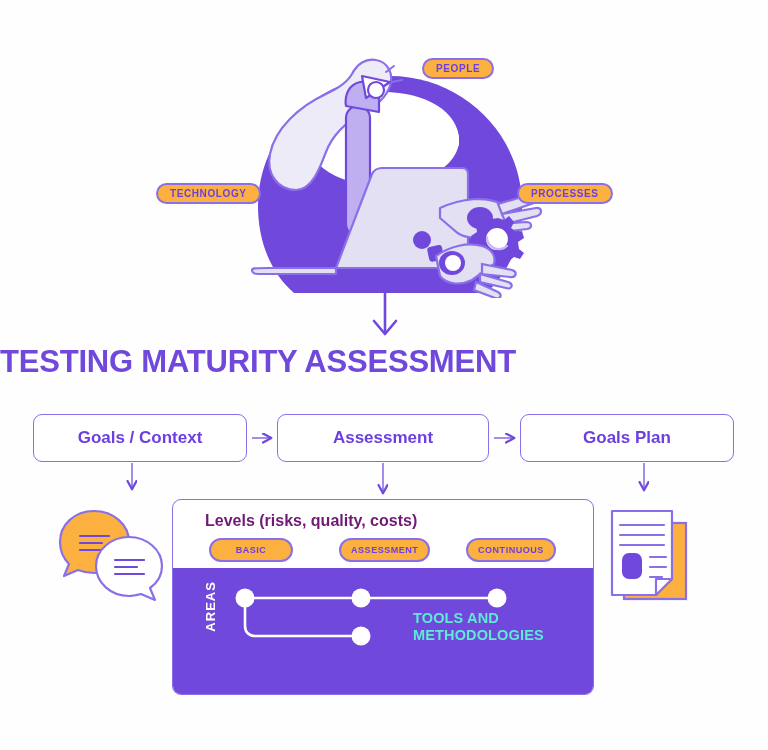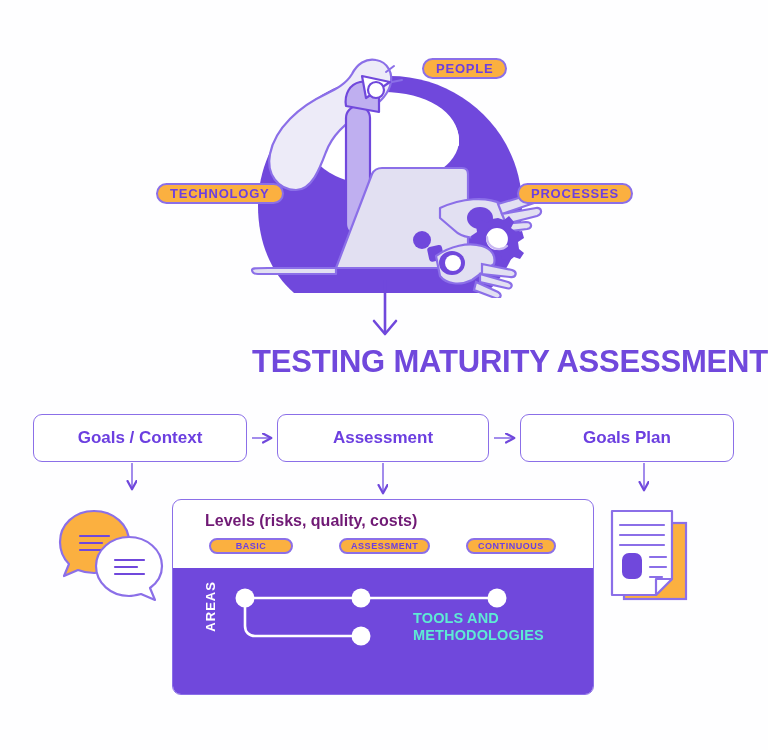--- a/index.html
+++ b/index.html
@@ -46,7 +46,7 @@
   }
   .pill-hero {
     height: 21px;
-    font-size: 13px;
+    font-size: 10px;
     padding: 4px 12px;
   }
   #badge-people   { left: 422px; top: 58px;  }

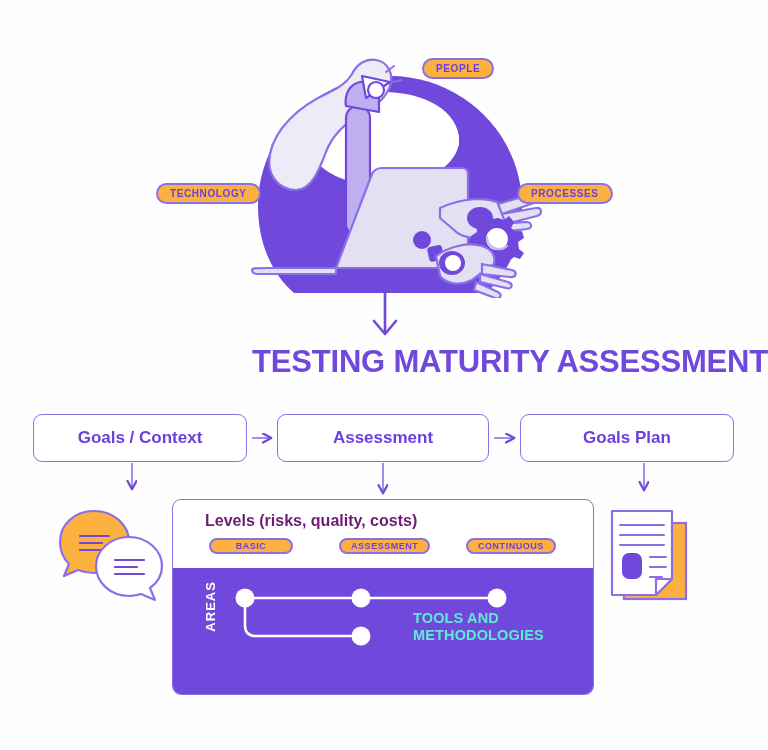--- a/index.html
+++ b/index.html
@@ -58,7 +58,7 @@
     position: absolute;
     left: 0; top: 344px;
     width: 768px;
-    text-align: right;
+    text-align: left;
     color: #7048DC;
     font-size: 31px;
     font-weight: 800;

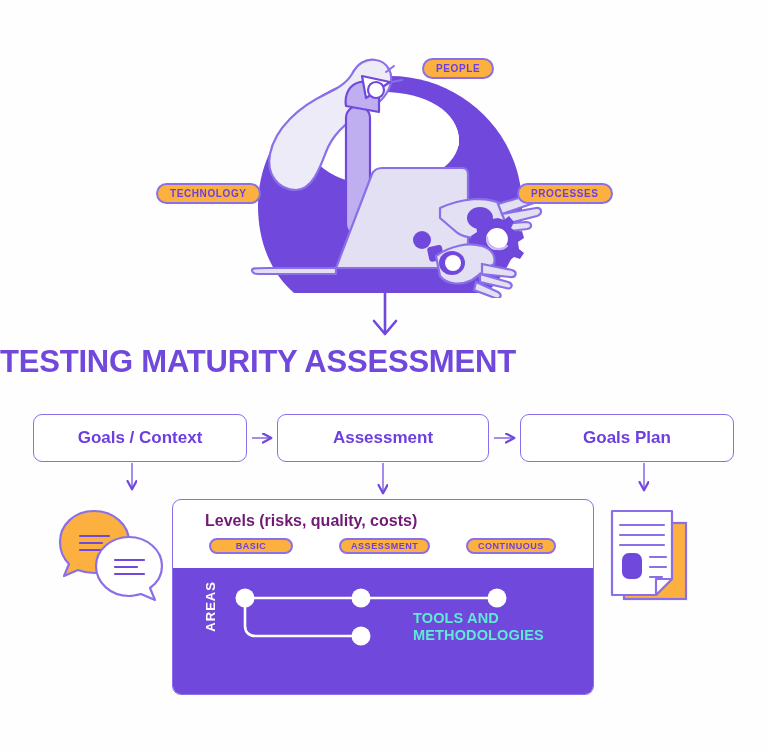--- a/index.html
+++ b/index.html
@@ -110,7 +110,7 @@
   .pill-level {
     position: absolute;
     top: 38px;
-    height: 16px;
+    height: 24px;
     font-size: 9px;
     padding: 0 10px;
     min-width: 84px;

